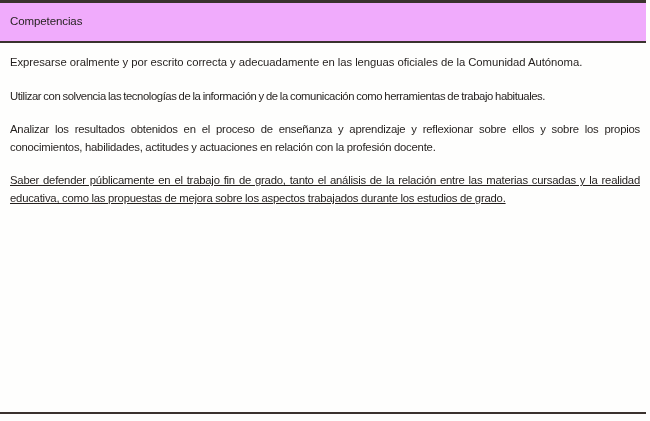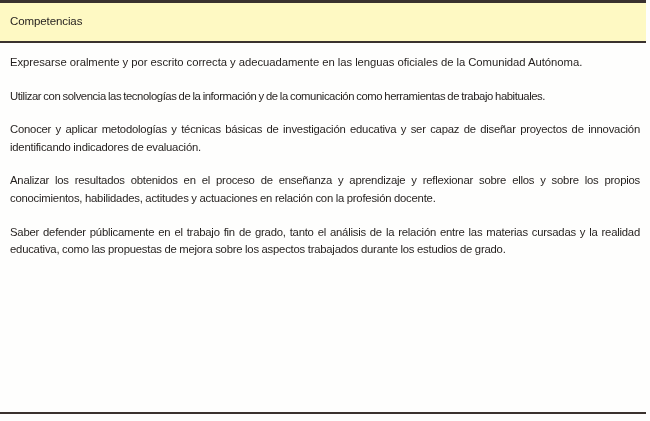--- a/index.html
+++ b/index.html
@@ -39,7 +39,7 @@
     top: 3px;
     width: 646px;
     height: 42px;
-    background: #fef9c3;
+    background: #f0abfc;
     box-sizing: border-box;
   }
 

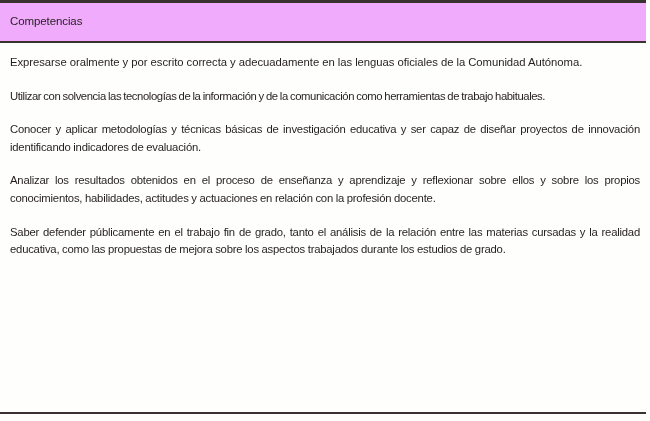--- a/index.html
+++ b/index.html
@@ -131,7 +131,6 @@
 
     <p class="competency-row tight">Utilizar con solvencia las tecnologías de la información y de la comunicación como herramientas de trabajo habituales.</p>
 
-    <p class="competency-row tight-soft">Conocer y aplicar metodologías y técnicas básicas de investigación educativa y ser capaz de diseñar proyectos de innovación identificando indicadores de evaluación.</p>
 
 
     <p class="competency-row tight-soft">Analizar los resultados obtenidos en el proceso de enseñanza y aprendizaje y reflexionar sobre ellos y sobre los propios conocimientos, habilidades, actitudes y actuaciones en relación con la profesión docente.</p>

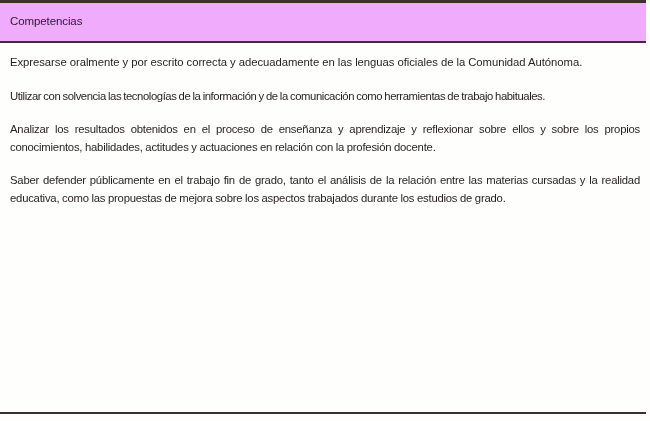--- a/index.html
+++ b/index.html
@@ -100,6 +100,7 @@
 
   .competency-row:last-child {
     margin-bottom: 0;
+    text-decoration: underline;
   }
 
   

